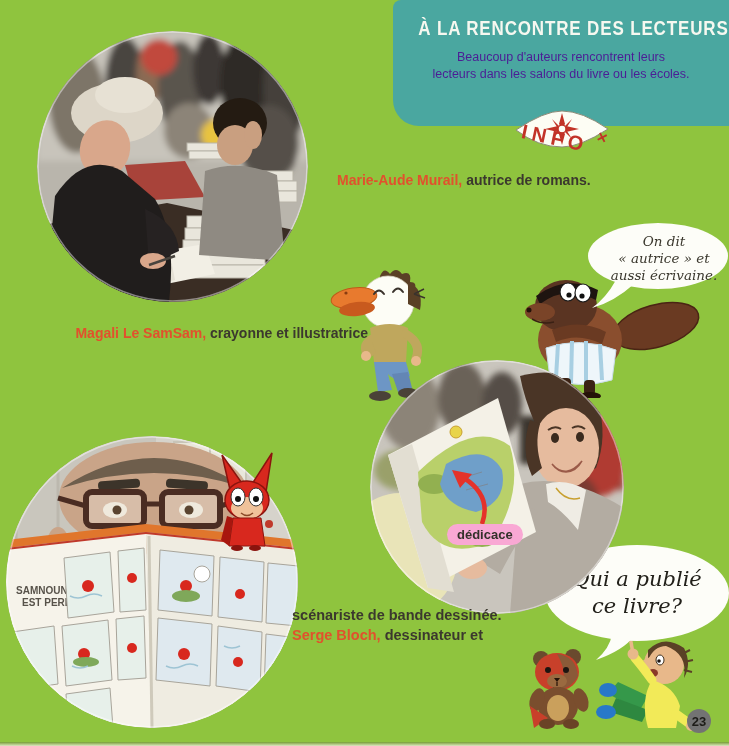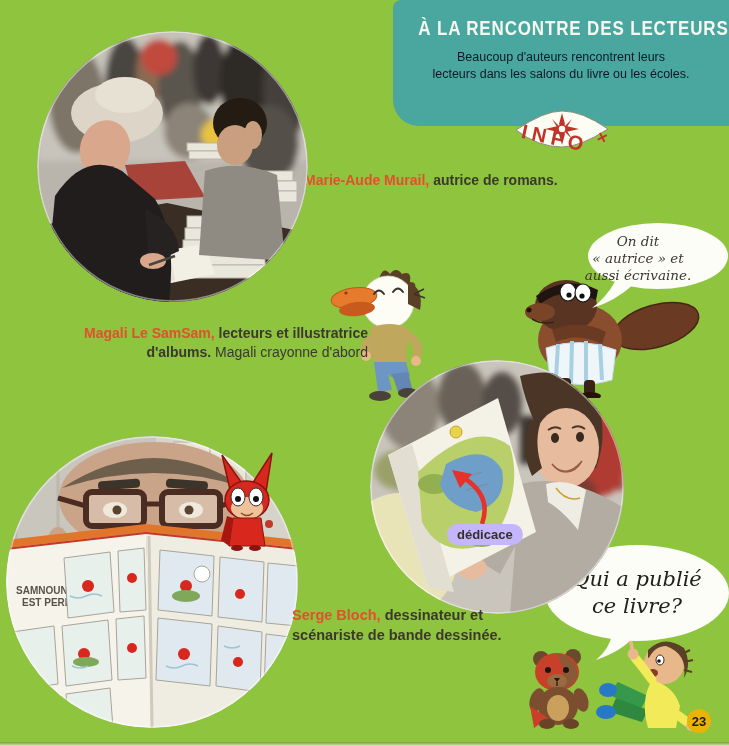--- a/index.html
+++ b/index.html
@@ -12,7 +12,7 @@
   .page-title{margin-top:17px;text-align:center;font-size:20px;font-weight:bold;
               letter-spacing:1px;color:#f6f8f0;transform:scaleX(.85);white-space:nowrap;}
   .page-subtitle{margin-top:9px;text-align:center;font-size:12.5px;line-height:17px;
-              color:#0f172a;white-space:pre-line;}
+              color:#4c1d95;white-space:pre-line;}
   
   .info-label{left:521px;top:127px;font-size:20px;font-weight:bold;letter-spacing:5px;
               color:#c23327;transform:rotate(12deg);z-index:2;}

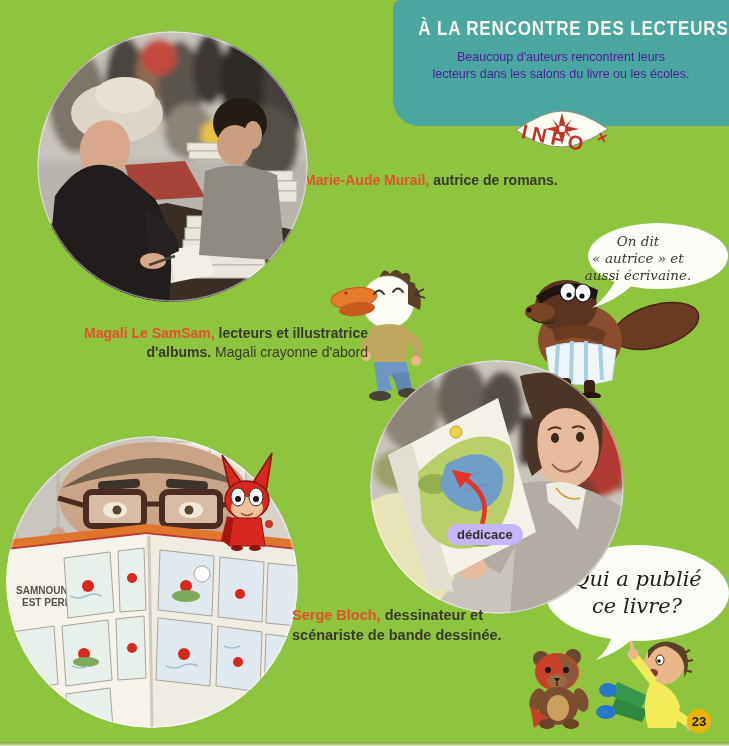--- a/index.html
+++ b/index.html
@@ -23,7 +23,7 @@
   .author b{font-weight:bold;}
   .red{color:#e1512d;font-weight:bold;}
   .preline{white-space:pre-line;}
-  .marie{left:304px;top:171px;width:286px;}
+  .marie{left:337px;top:171px;width:286px;}
   .magali{left:40px;top:324px;width:328px;text-align:right;}
   .serge{left:292px;top:606px;width:266px;font-size:14.5px;line-height:19.5px;z-index:4;}
   

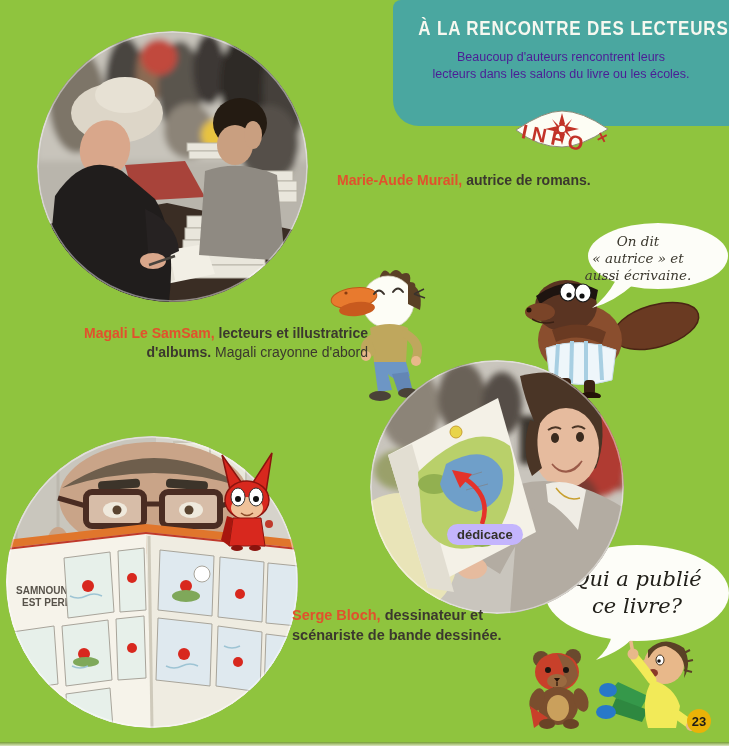--- a/index.html
+++ b/index.html
@@ -28,7 +28,7 @@
   .serge{left:292px;top:606px;width:266px;font-size:14.5px;line-height:19.5px;z-index:4;}
   
   .bubble-svg{z-index:2;}
-  .bubble-text1{left:576px;top:233px;width:124px;text-align:center;font-family:"DejaVu Serif",serif;
+  .bubble-text1{left:602px;top:233px;width:124px;text-align:center;font-family:"DejaVu Serif",serif;
                 font-style:italic;font-size:13.5px;line-height:17px;white-space:pre-line;z-index:2;}
   .bubble-text2{left:558px;top:566px;width:158px;text-align:center;font-family:"DejaVu Serif",serif;
                 font-style:italic;font-size:21px;line-height:27px;white-space:pre-line;z-index:2;color:#22201a;}

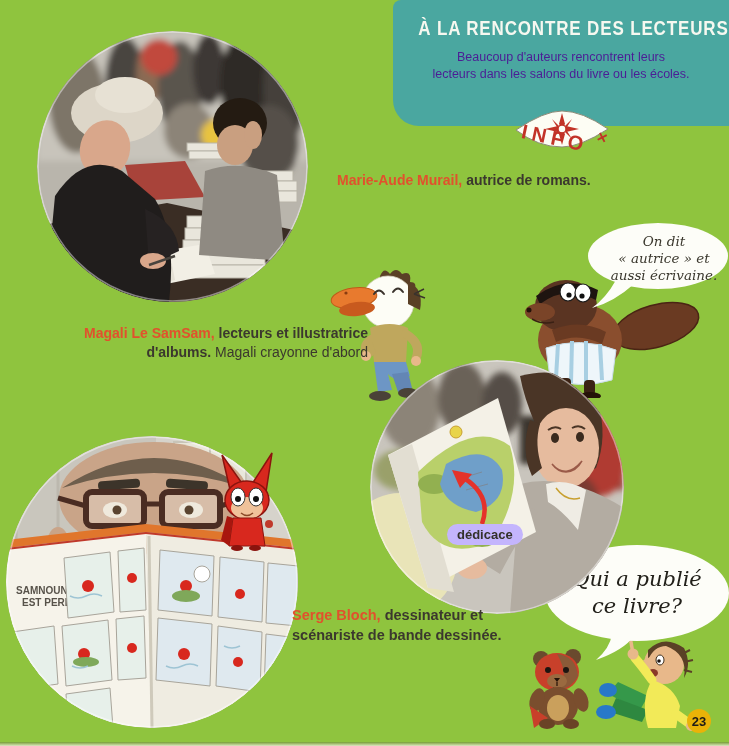--- a/index.html
+++ b/index.html
@@ -189,7 +189,7 @@
   </svg>
 
   <div class="abs author magali">
-    <div><span class="red">Magali Le SamSam,</span><b> lecteurs et illustratrice</b></div>
+    <div><span class="red">Magali Le SamSam,</span><b> crayonne et illustratrice</b></div>
     <div><b>d'albums.</b><span> Magali crayonne d'abord</span></div>
   </div>
 

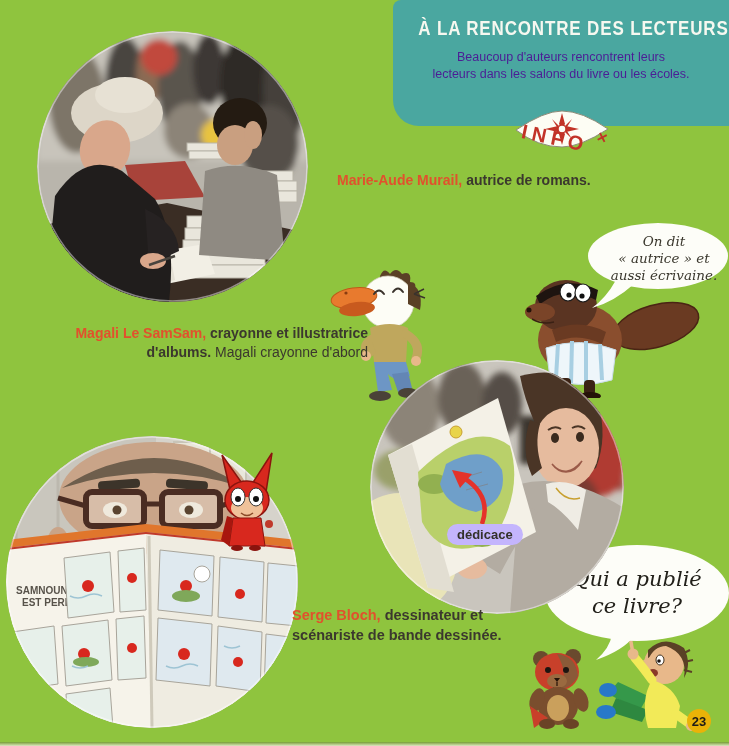--- a/index.html
+++ b/index.html
@@ -190,7 +190,6 @@
 
   <div class="abs author magali">
     <div><span class="red">Magali Le SamSam,</span><b> crayonne et illustratrice</b></div>
-    <div><b>d'albums.</b><span> Magali crayonne d'abord</span></div>
   </div>
 
   <svg class="abs bubble-svg" style="left:540px;top:544px;" width="189" height="122" viewBox="0 0 189 122">

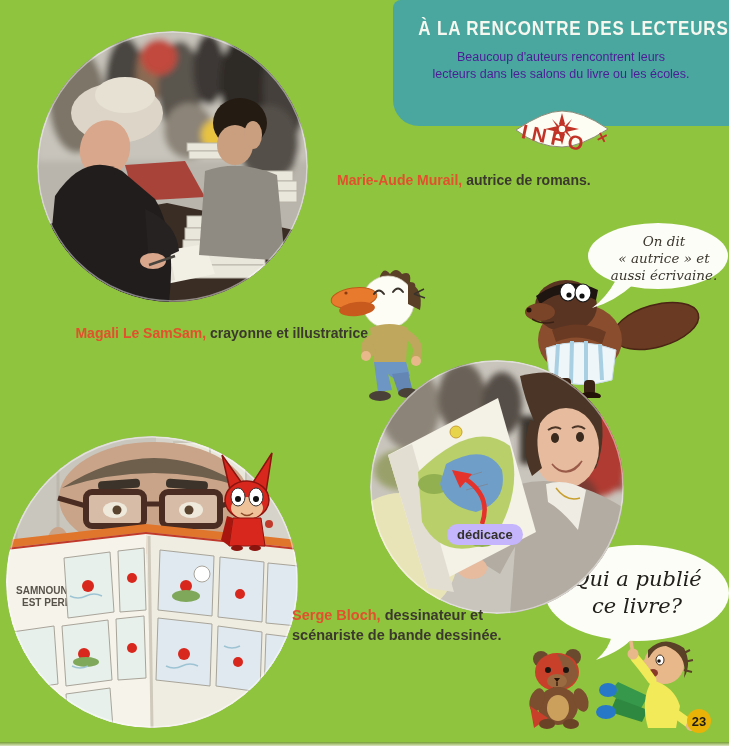--- a/index.html
+++ b/index.html
@@ -35,7 +35,7 @@
   
   .photo{z-index:3;border-radius:50%;}
   
-  .dedicace-pill{left:447px;top:524px;background:#c4b5fd;border-radius:12px;padding:3px 10px;
+  .dedicace-pill{left:447px;top:524px;background:#f9a8d4;border-radius:12px;padding:3px 10px;
                  font-size:13px;font-weight:bold;color:#33312a;z-index:4;}
   
   .pagenum{left:687px;top:709px;width:24px;height:24px;background:#eab308;border-radius:50%;

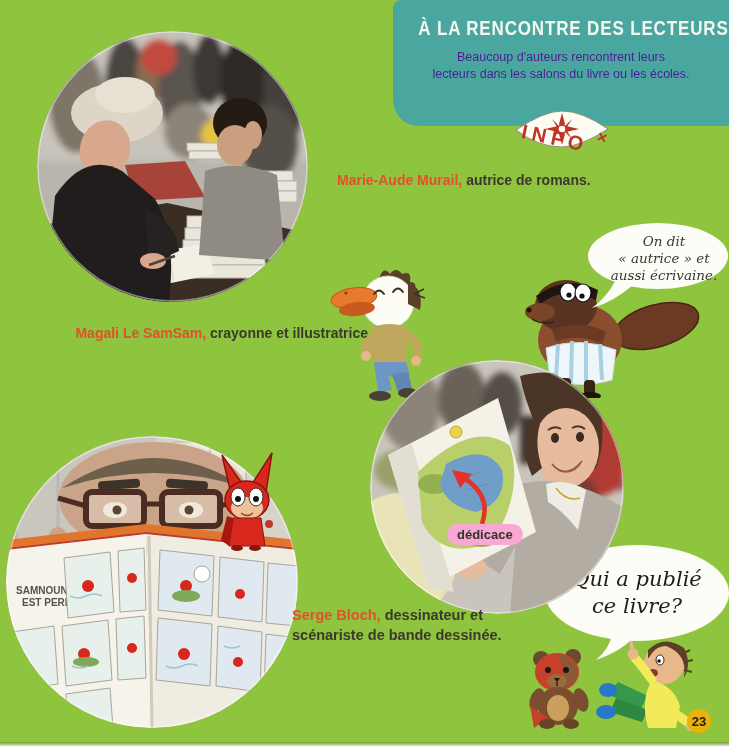--- a/index.html
+++ b/index.html
@@ -350,8 +350,8 @@
   </svg>
 
   <div class="abs author serge">
+    <div><b>scénariste de bande dessinée.</b></div>
     <div><span class="red">Serge Bloch,</span><b> dessinateur et</b></div>
-    <div><b>scénariste de bande dessinée.</b></div>
   </div>
 
   <svg class="abs" style="left:528px;top:646px;z-index:1;" width="64" height="84" viewBox="0 0 64 84">

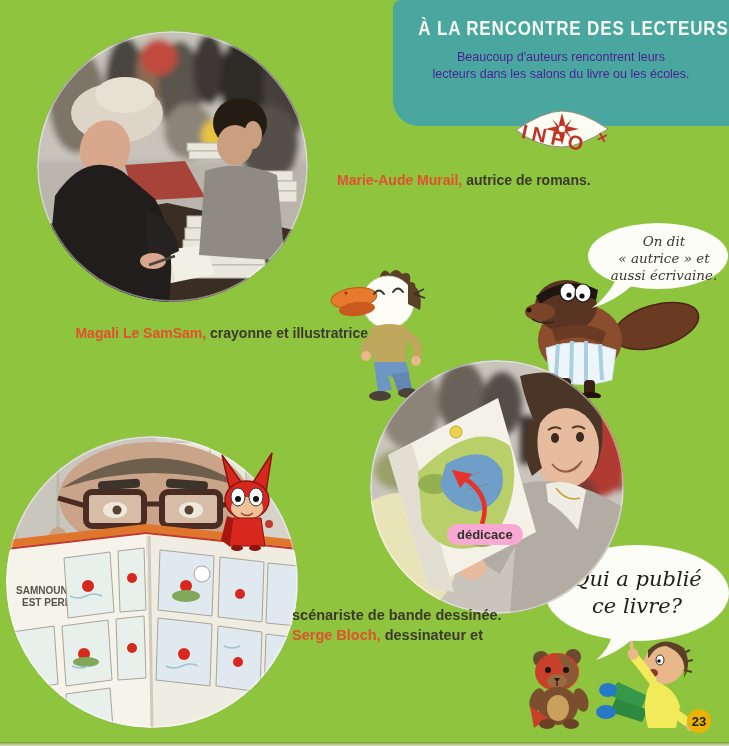--- a/index.html
+++ b/index.html
@@ -38,7 +38,7 @@
   .dedicace-pill{left:447px;top:524px;background:#f9a8d4;border-radius:12px;padding:3px 10px;
                  font-size:13px;font-weight:bold;color:#33312a;z-index:4;}
   
-  .pagenum{left:687px;top:709px;width:24px;height:24px;background:#eab308;border-radius:50%;
+  .pagenum{left:687px;top:709px;width:24px;height:24px;background:#737373;border-radius:50%;
            display:flex;align-items:center;justify-content:center;font-size:13px;font-weight:bold;
            color:#1d1c18;z-index:5;}
   .bottom-strip{left:0;bottom:0;width:729px;height:4px;z-index:6;

